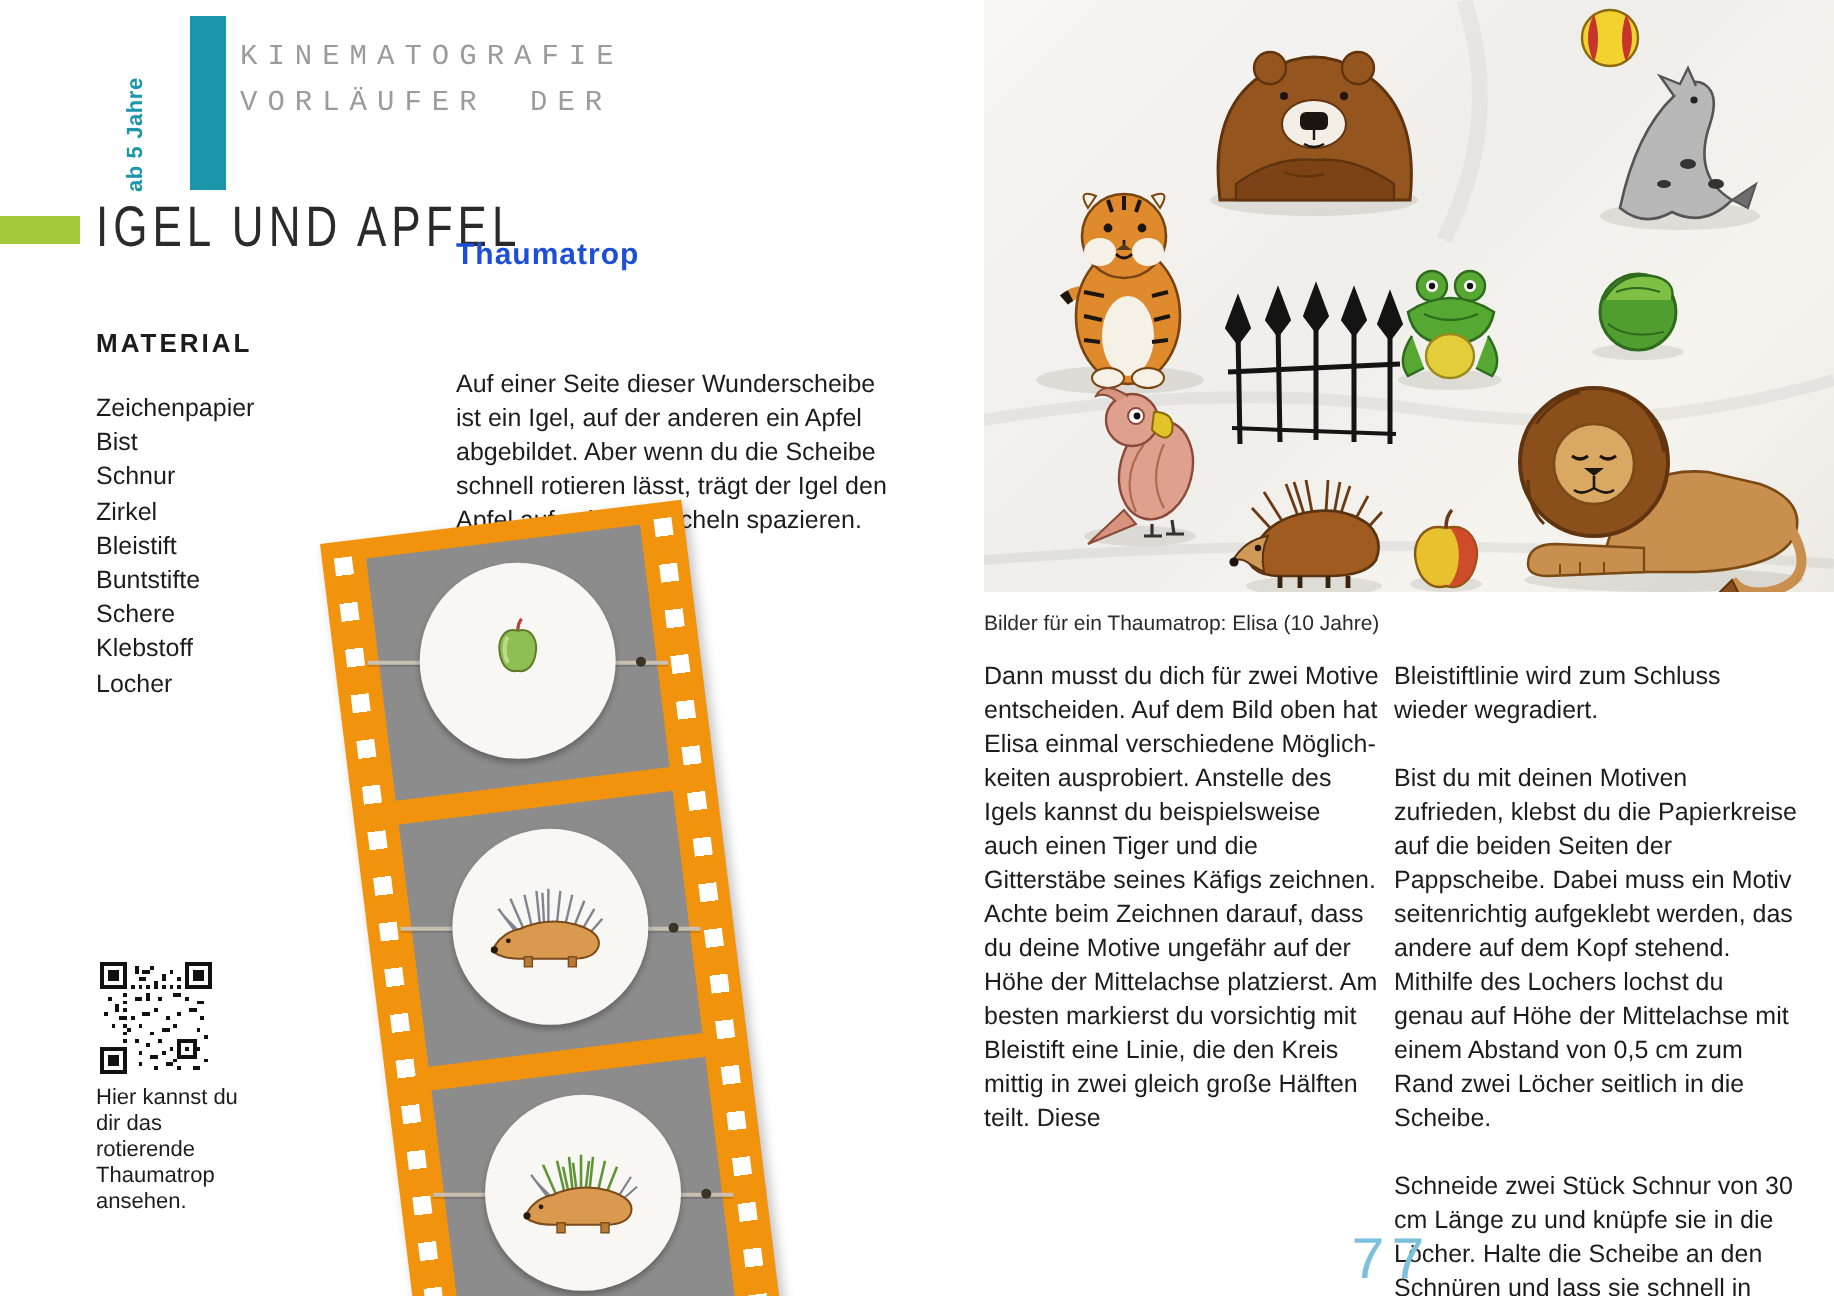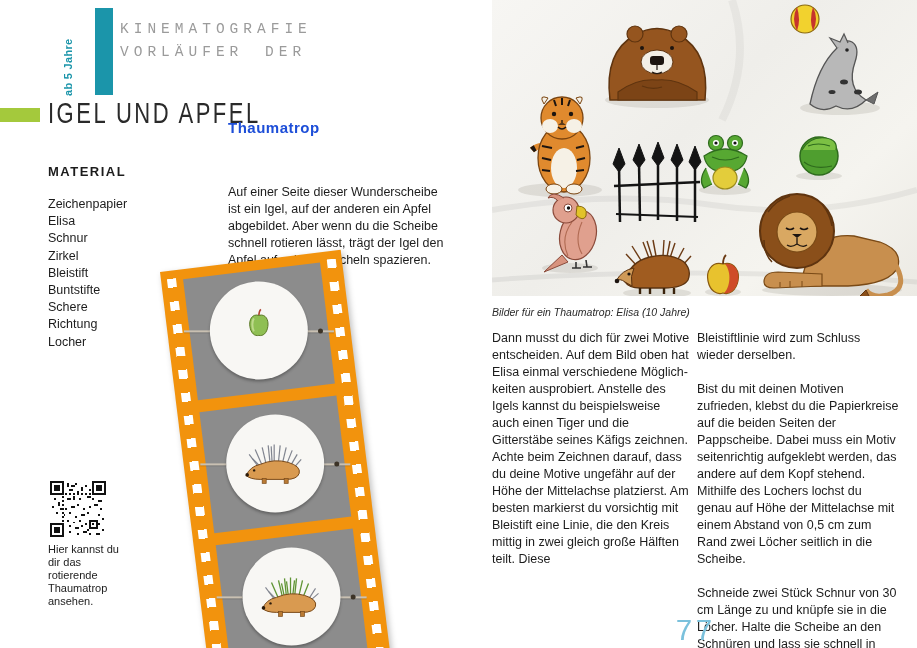--- a/index.html
+++ b/index.html
@@ -79,7 +79,7 @@
 <div class="abs material-heading">MATERIAL</div>
 <div class="abs material-list">
   <div>Zeichenpapier</div>
-  <div>Elisa</div>
+  <div>Bist</div>
   <div>Schnur</div>
   <div>Zirkel</div>
   <div>Bleistift</div>

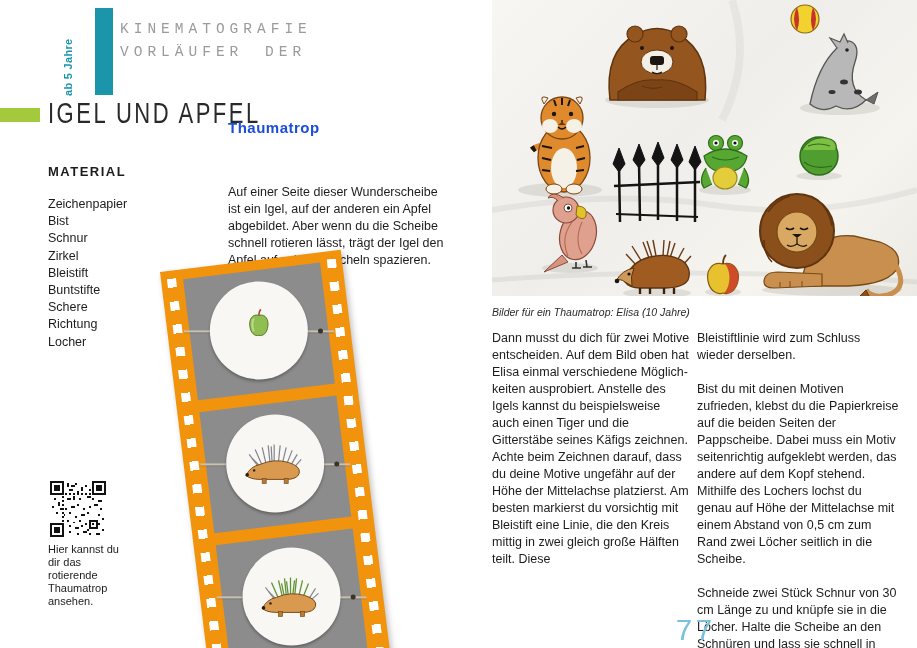--- a/index.html
+++ b/index.html
@@ -53,7 +53,7 @@
   
   .photo{left:492px;top:0;width:425px;height:296px;
     background:linear-gradient(135deg,#f7f6f3 0%,#efeeea 45%,#f5f4ef 75%,#eceae4 100%);}
-  .figure-caption{left:492px;top:306px;font-size:10.5px;color:#2a2a2a;font-style:italic;}
+  .figure-caption{left:492px;top:306px;font-size:10.5px;color:#2a2a2a;}
   .col{top:330px;font-size:12.5px;line-height:17px;}
   .col p{margin:0 0 17px 0;}
   .col1{left:492px;width:198px;}

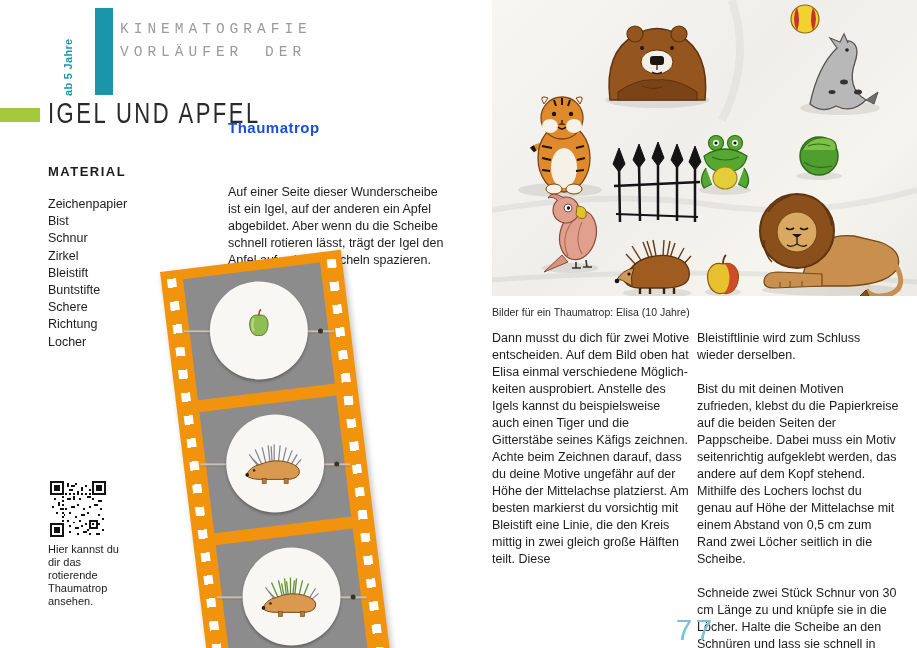--- a/index.html
+++ b/index.html
@@ -85,7 +85,7 @@
   <div>Bleistift</div>
   <div>Buntstifte</div>
   <div>Schere</div>
-  <div>Richtung</div>
+  <div>Klebstoff</div>
   <div>Locher</div>
 </div>
 

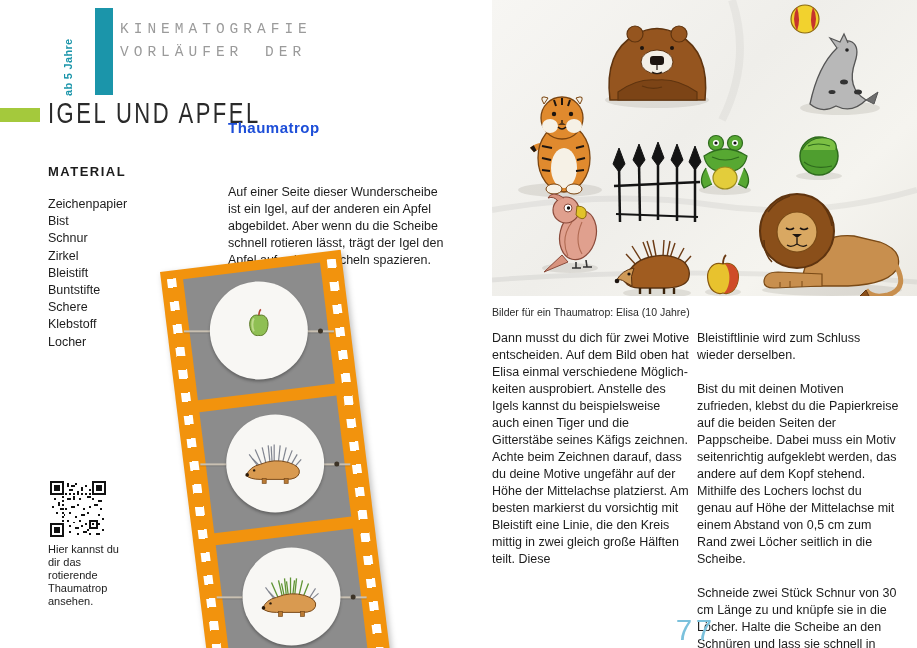--- a/index.html
+++ b/index.html
@@ -426,7 +426,7 @@
   <p>Dann musst du dich für zwei Motive entscheiden. Auf dem Bild oben hat Elisa einmal verschiedene Möglich­keiten ausprobiert. Anstelle des Igels kannst du beispielsweise auch einen Tiger und die Gitterstäbe seines Käfigs zeichnen. Achte beim Zeichnen da­rauf, dass du deine Motive ungefähr auf der Höhe der Mittelachse platzierst. Am besten markierst du vorsichtig mit Bleistift eine Linie, die den Kreis mittig in zwei gleich große Hälften teilt. Diese</p>
 </div>
 <div class="abs col col2">
-  <p>Bleistiftlinie wird zum Schluss wieder derselben.</p>
+  <p>Bleistiftlinie wird zum Schluss wieder wegradiert.</p>
   <p>Bist du mit deinen Motiven zufrieden, klebst du die Papierkreise auf die beiden Seiten der Pappscheibe. Dabei muss ein Motiv seitenrichtig aufgeklebt werden, das andere auf dem Kopf stehend. Mithilfe des Lochers lochst du genau auf Höhe der Mittelachse mit einem Abstand von 0,5 cm zum Rand zwei Löcher seitlich in die Scheibe.</p>
   <p>Schneide zwei Stück Schnur von 30 cm Länge zu und knüpfe sie in die Löcher. Halte die Scheibe an den Schnüren und lass sie schnell in eine Richtung rotieren.</p>
 </div>

